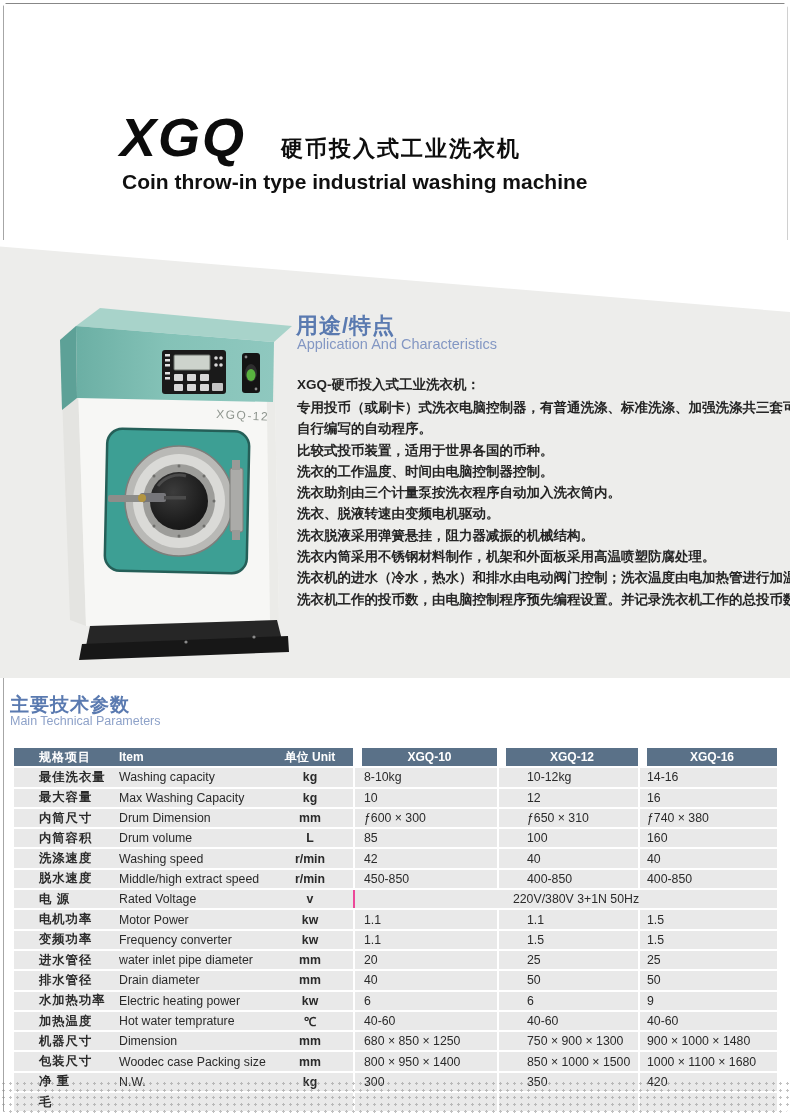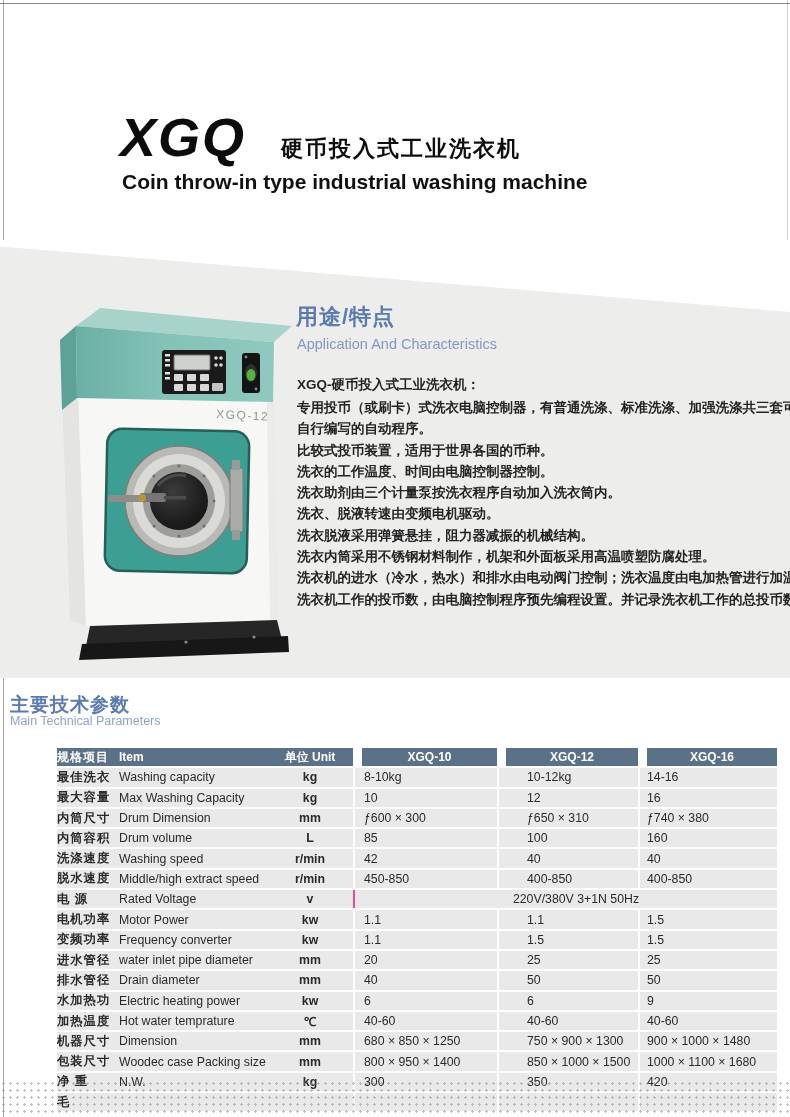--- a/index.html
+++ b/index.html
@@ -6,7 +6,7 @@
   .page{
     position:relative;width:790px;height:1117px;margin:0 auto;
     background:#ffffff;overflow:hidden;
-    font-family:"Liberation Sans", sans-serif;color:#222;
+    font-family:"Liberation Sans", sans-serif;color:#222;border-radius:15px;
   }
   
   .edge-top{position:absolute;left:0;top:3px;width:790px;height:1px;background:#5f5f5f;opacity:.75;}

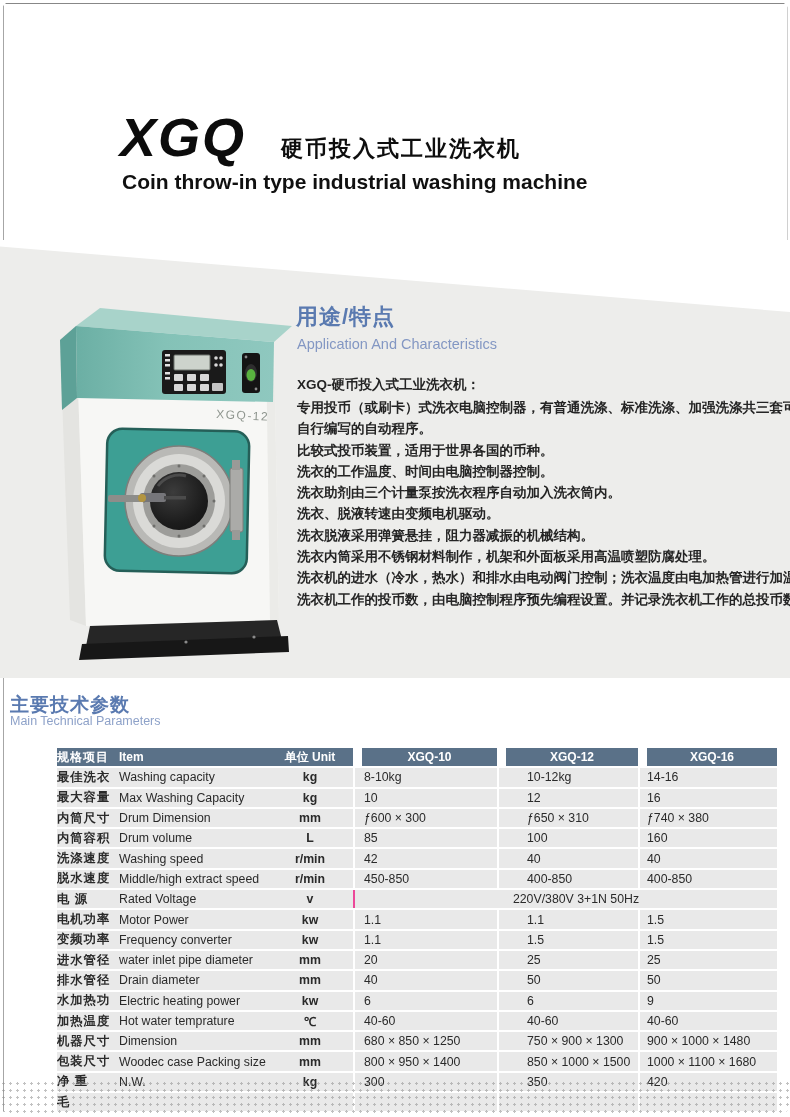--- a/index.html
+++ b/index.html
@@ -29,7 +29,7 @@
   }
 
   
-  .app-head-zh{position:absolute;left:296px;top:302px;font-size:22px;font-weight:600;color:#5a7ab0;letter-spacing:1px;}
+  .app-head-zh{position:absolute;left:296px;top:311px;font-size:22px;font-weight:600;color:#5a7ab0;letter-spacing:1px;}
   .app-head-en{position:absolute;left:297px;top:336px;font-size:14.5px;font-weight:500;color:#8397c3;}
   .app-intro{position:absolute;left:297px;top:376px;width:480px;font-size:13.5px;font-weight:600;color:#242424;}
   .app-features{position:absolute;left:297px;top:397px;width:482px;}

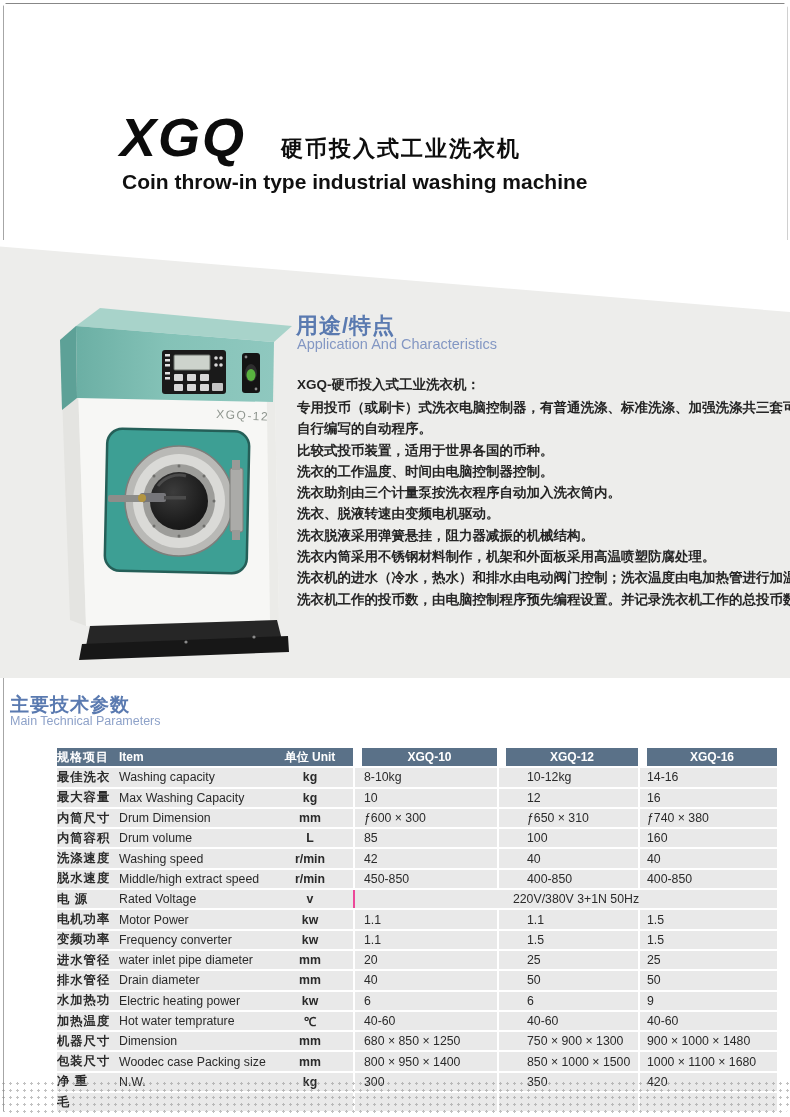--- a/index.html
+++ b/index.html
@@ -52,7 +52,7 @@
     background:#e9e9e9;font-size:12.3px;color:#2a2a2a;
     display:flex;align-items:center;overflow:hidden;white-space:nowrap;
   }
-  .c1{padding-left:0;font-weight:700;letter-spacing:1px;margin-left:43px;}
+  .c1{padding-left:25px;font-weight:700;letter-spacing:1px;}
   .c2{padding-left:9px;}
   .c3{justify-content:center;font-weight:bold;}
   .c4{padding-left:9px;border-left:2px solid #fff;}

